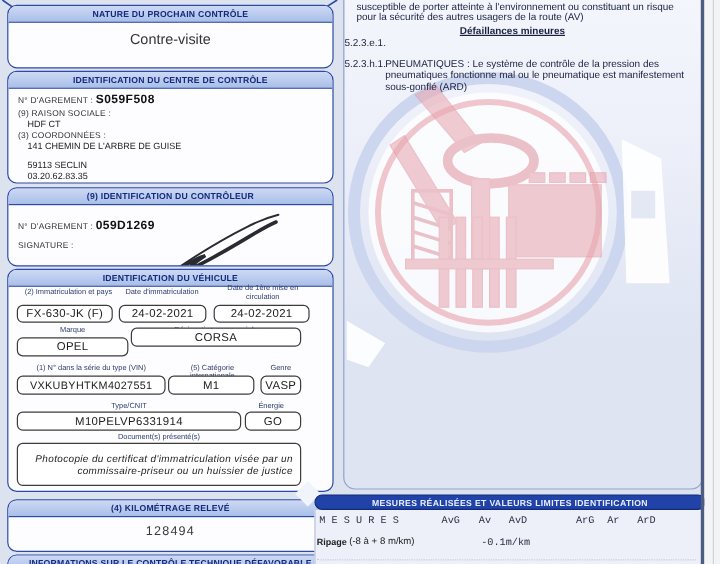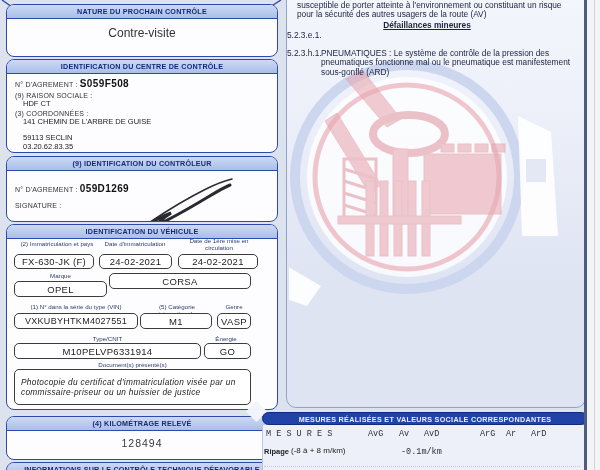--- a/index.html
+++ b/index.html
@@ -18,7 +18,7 @@
   
   .flabel{position:absolute;font-size:6.2px;color:#2e3d6b;text-align:center;line-height:6.8px;}
   .vbox{position:absolute;background:#fff;border:1.3px solid #3c3c3c;border-radius:5px;
-        box-sizing:border-box;font-size:9.5px;color:#1d1d1d;text-align:left;
+        box-sizing:border-box;font-size:9.5px;color:#1d1d1d;text-align:right;
         display:flex;align-items:center;justify-content:center;letter-spacing:.3px;}
   
   #def-panel{position:absolute;left:286px;top:-12px;width:300px;height:420px;border-radius:10px;

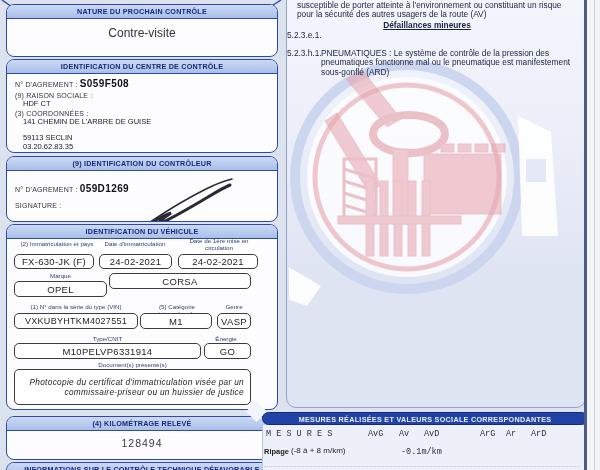--- a/index.html
+++ b/index.html
@@ -181,7 +181,7 @@
 
   <div id="sparkle"></div>
 
-  <div id="mes-head">MESURES RÉALISÉES ET VALEURS SOCIALE CORRESPONDANTES</div>
+  <div id="mes-head">MESURES RÉALISÉES ET VALEURS LIMITES IDENTIFICATION</div>
   <div id="mes-body"></div>
   <div class="mes-abs mono" style="left:266px;top:429px;">M E S U R E S</div>
   <div class="mes-abs mono" style="left:368px;top:429px;">AvG</div>

